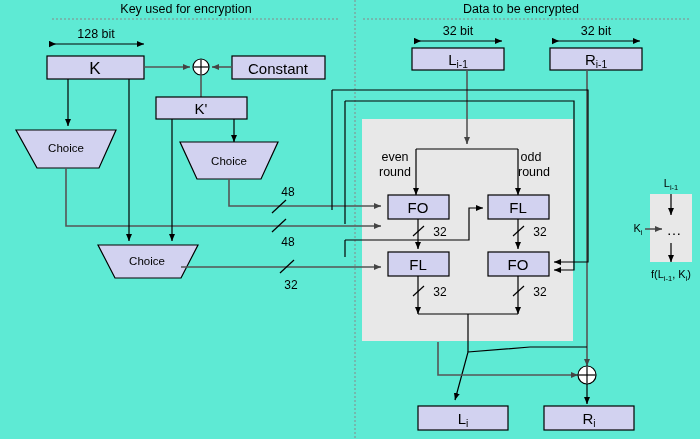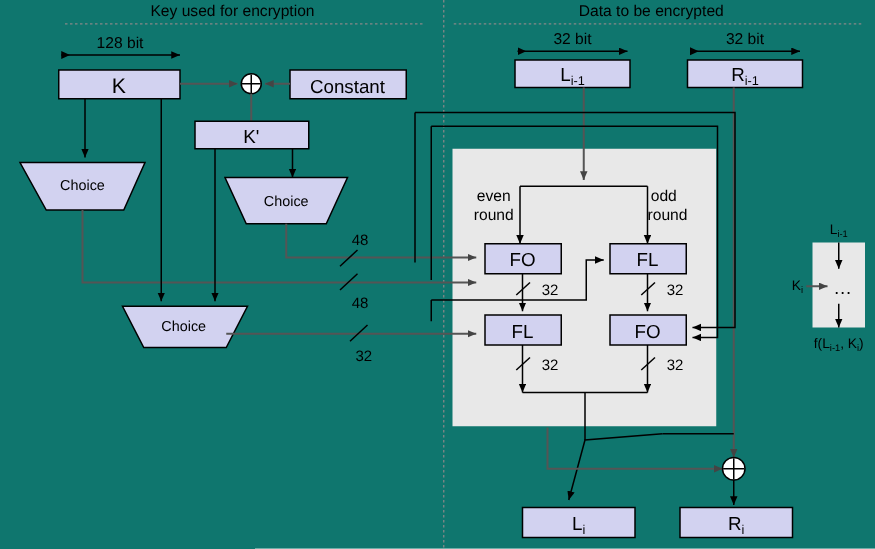--- a/index.html
+++ b/index.html
@@ -14,7 +14,7 @@
     position: relative;
     width: 700px;
     height: 439px;
-    background: #0f766e;
+    background: #5eead4;
     overflow: hidden;
   }
   svg#crypto-svg {

